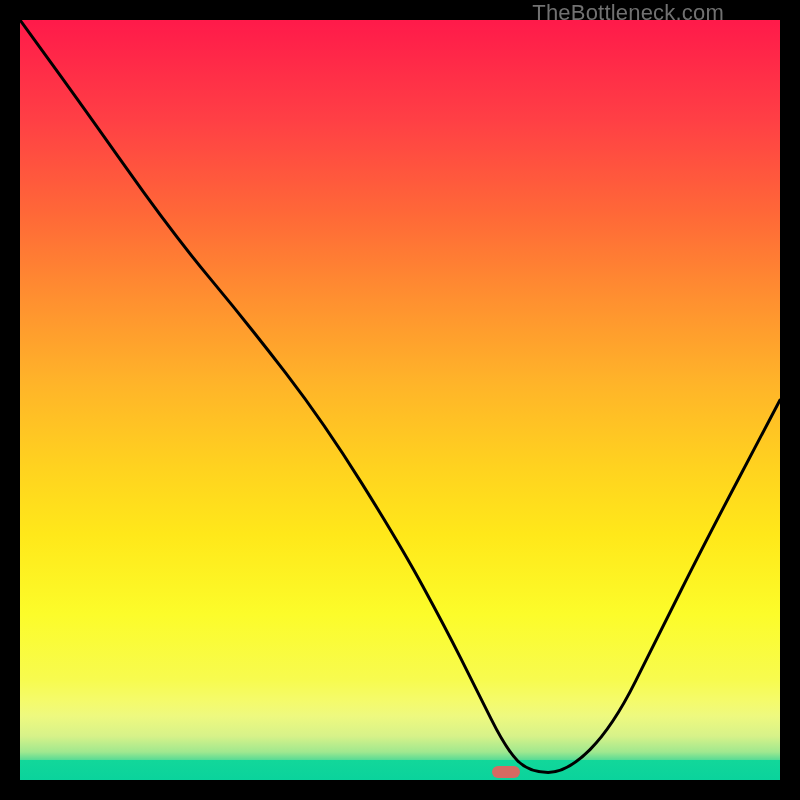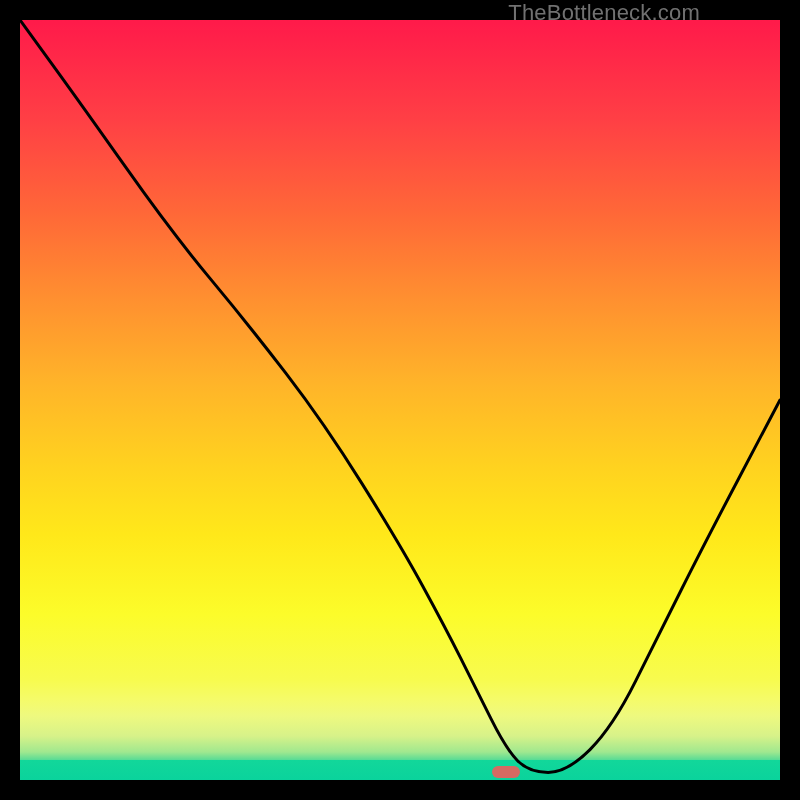--- a/index.html
+++ b/index.html
@@ -17,6 +17,7 @@
     width: 724px;
     height: 800px;
     background: #000;
+    padding-left: 24px;
   }
   .plot {
     position: absolute;

